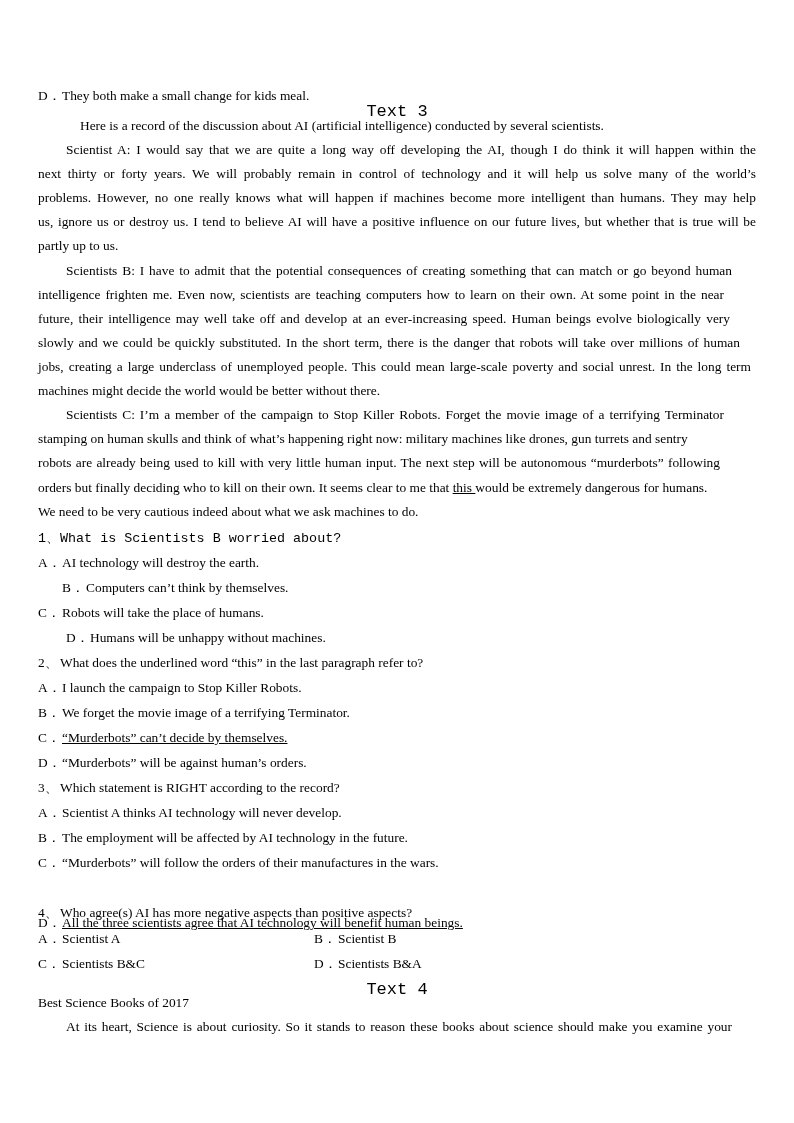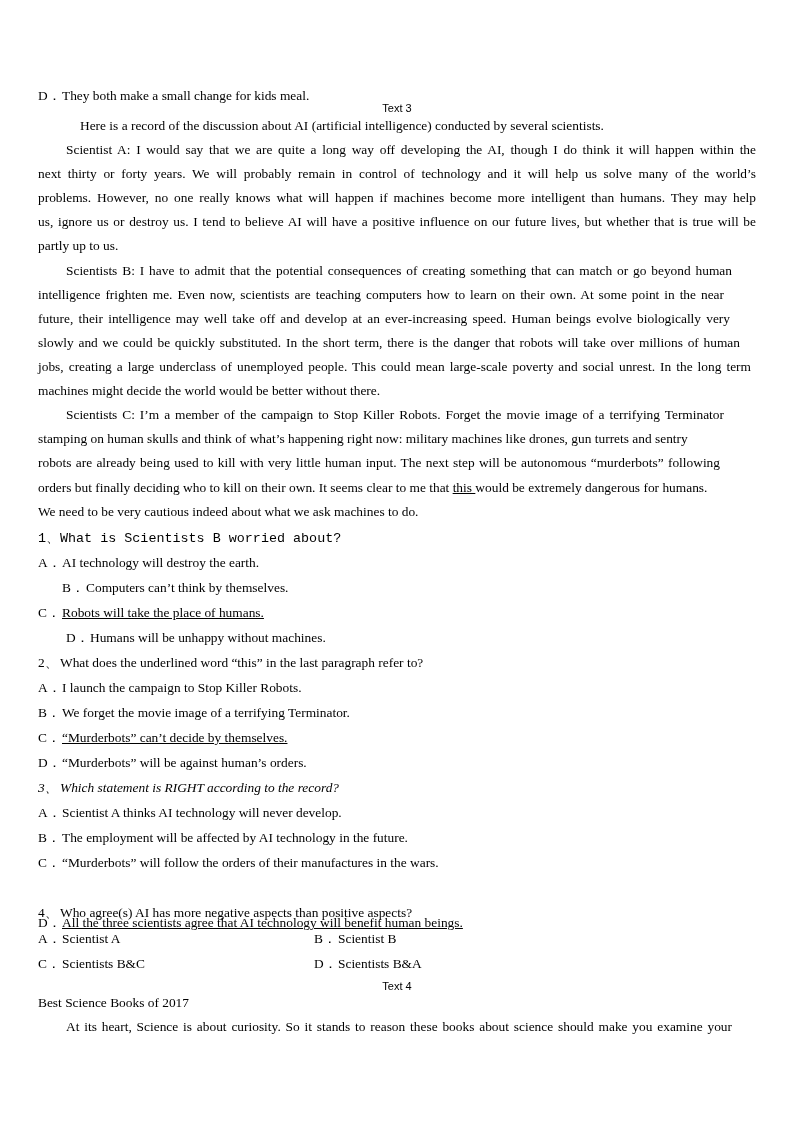--- a/index.html
+++ b/index.html
@@ -8,7 +8,7 @@
     .line { position: absolute; left: 0; white-space: nowrap; }
     .para-line { position: absolute; left: 0; width: 718px; text-align: justify; text-align-last: justify; white-space: nowrap; }
     .para-last { text-align-last: left; }
-    .heading { position: absolute; left: 0; width: 718px; text-align: center; font-family: Liberation Sans, sans-serif; font-size: 11px; }
+    .heading { position: absolute; left: 0; width: 718px; text-align: center; font-family: Liberation Mono, monospace; font-size: 17px; }
     .opt-label { display: inline-block; width: 24px; }
     .q-num { display: inline-block; width: 22px; }
     .u { text-decoration: underline; }

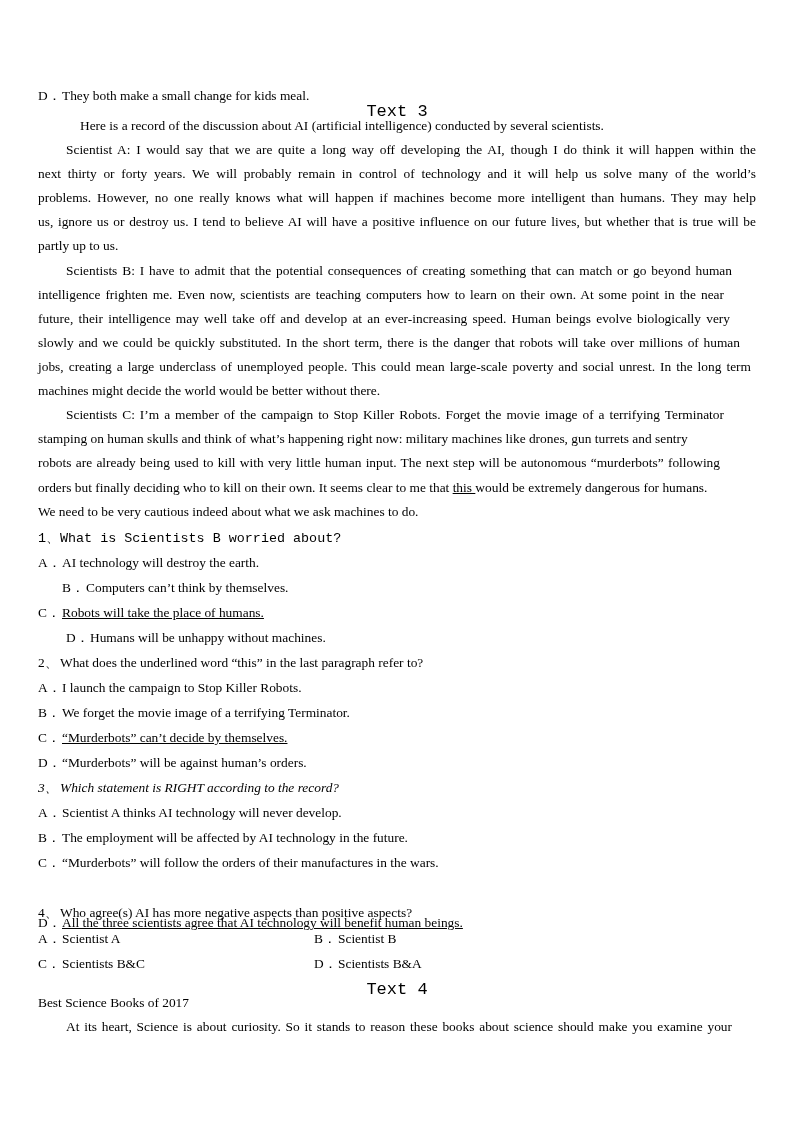--- a/index.html
+++ b/index.html
@@ -59,7 +59,7 @@
     </div>
     <div class="line" style="top:554px;"><span class="opt-label">A．</span><span>AI technology will destroy the earth.</span></div>
     <div class="line" style="top:579px;margin-left:24px;"><span class="opt-label">B．</span><span>Computers can’t think by themselves.</span></div>
-    <div class="line" style="top:604px;text-decoration:underline;"><span class="opt-label">C．</span><span>Robots will take the place of humans.</span></div>
+    <div class="line" style="top:604px;"><span class="opt-label">C．</span><span>Robots will take the place of humans.</span></div>
     <div class="line" style="top:629px;margin-left:28px;"><span class="opt-label">D．</span><span>Humans will be unhappy without machines.</span></div>
   </div>
 

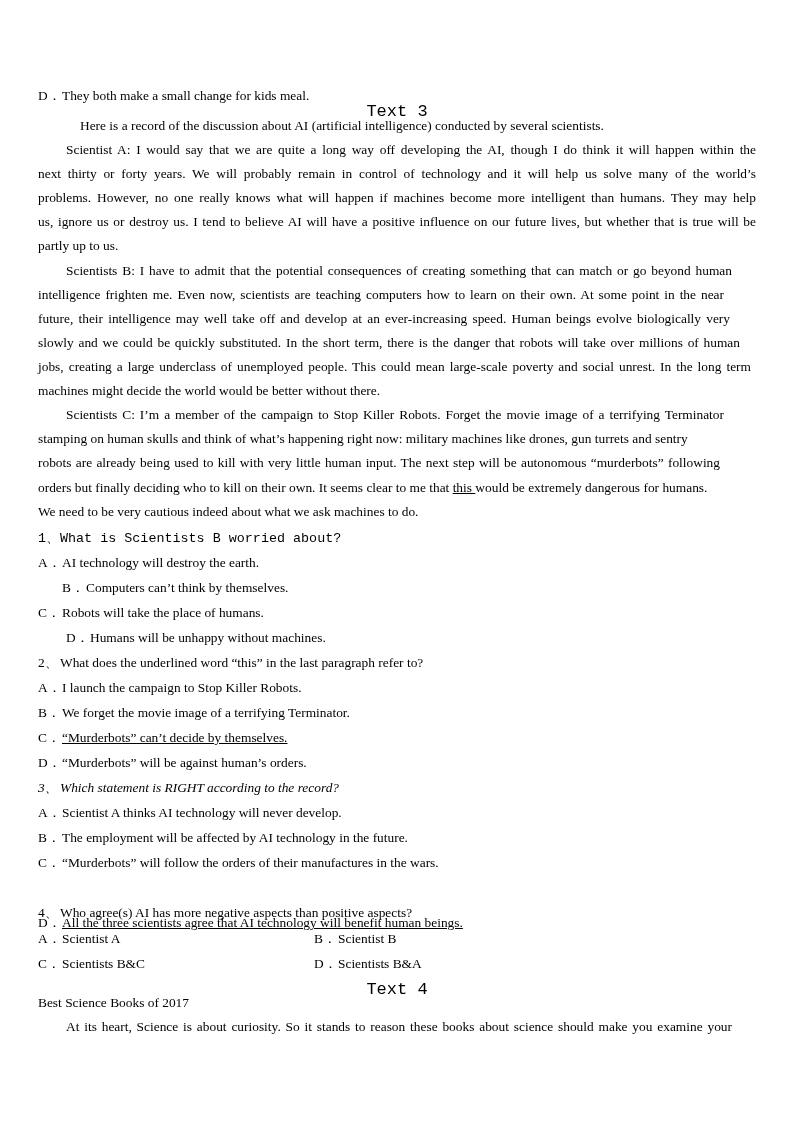--- a/index.html
+++ b/index.html
@@ -74,7 +74,7 @@
   </div>
 
   <div>
-    <div class="line" style="top:779px;font-style:italic;">
+    <div class="line" style="top:779px;">
       <span class="q-num">3、</span><span>Which statement is RIGHT according to the record?</span>
     </div>
     <div class="line" style="top:804px;"><span class="opt-label">A．</span><span>Scientist A thinks AI technology will never develop.</span></div>

